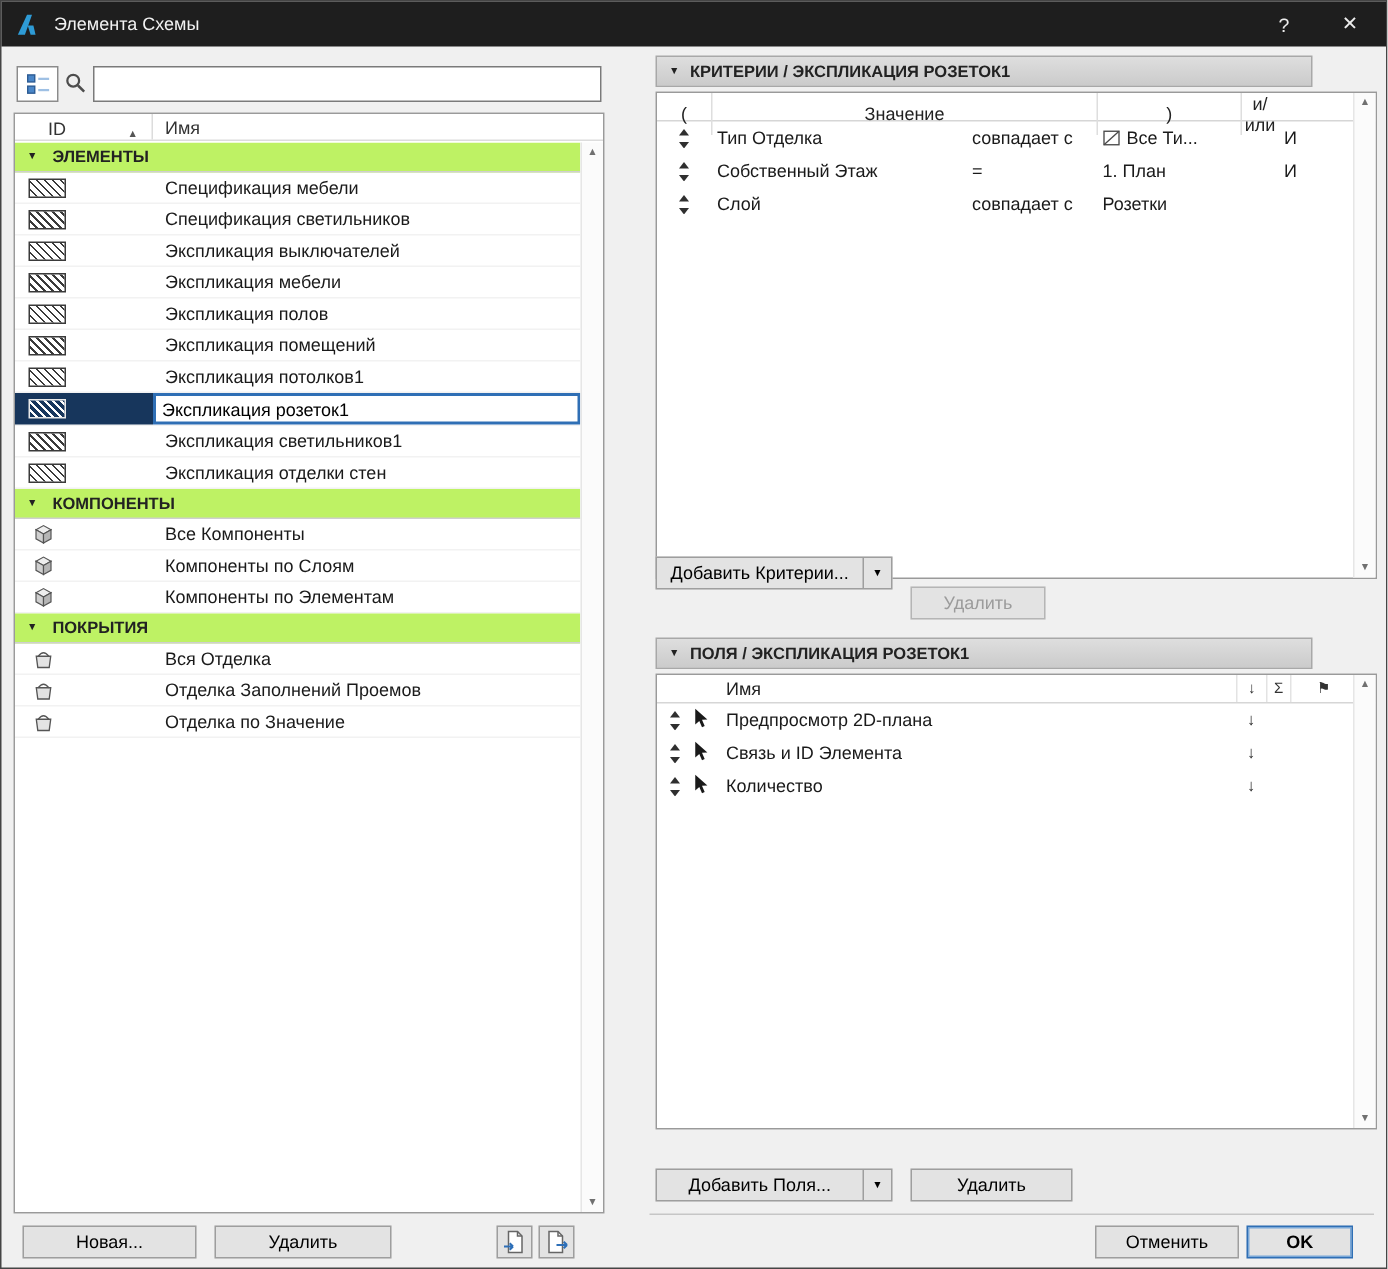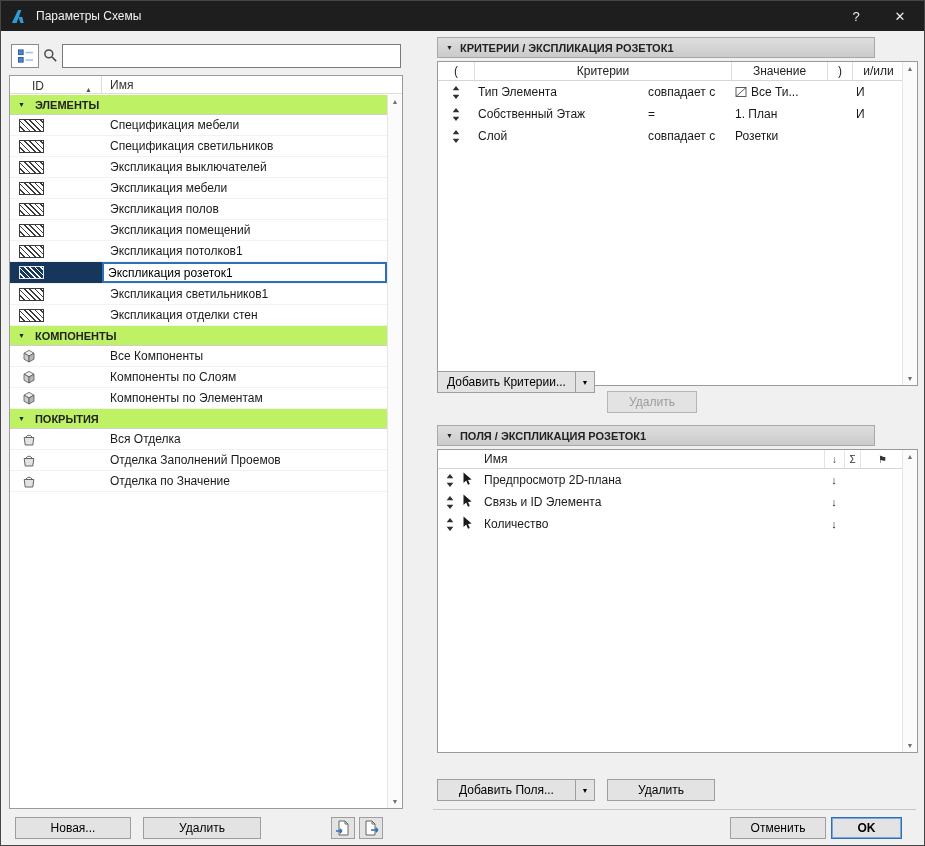--- a/index.html
+++ b/index.html
@@ -157,7 +157,7 @@
     <svg class="logo">
         <use href="#i-logo"></use>
       </svg>
-    <span class="tb-title">Параметры Схемы</span>
+    <span class="tb-title">Элемента Схемы</span>
     <button class="tb-btn tb-help">?</button>
     <button class="tb-btn tb-close">✕</button>
   </div>

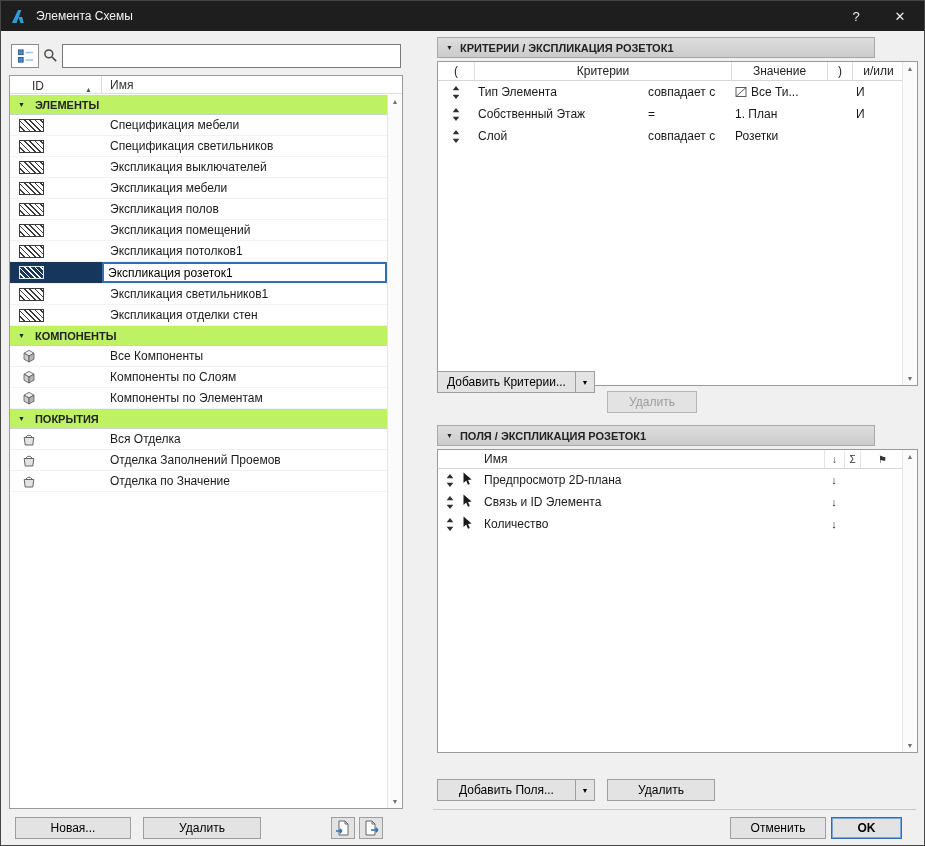--- a/index.html
+++ b/index.html
@@ -335,7 +335,6 @@
   <div class="crit-table">
     <div class="crit-header">
       <div class="ch">(</div>
-      <div class="ch bl">Критерии</div>
       <div class="ch bl">Значение</div>
       <div class="ch bl">)</div>
       <div class="ch bl">и/или</div>

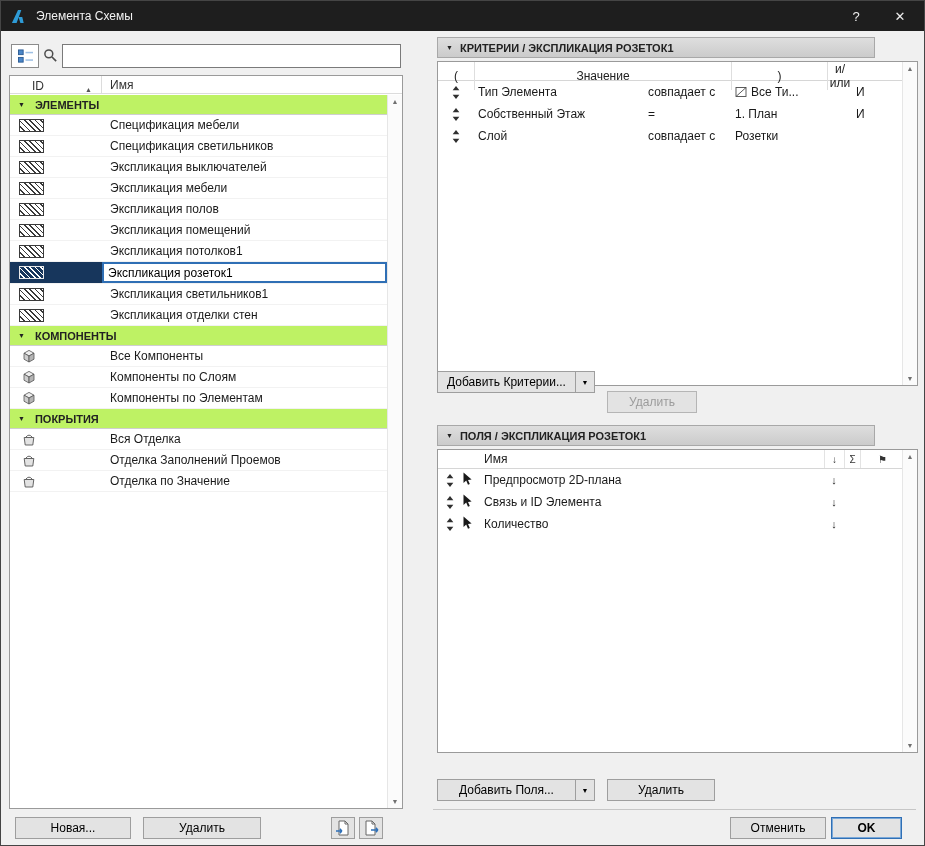--- a/index.html
+++ b/index.html
@@ -346,7 +346,7 @@
             <use href="#i-updown"></use>
           </svg>
         </div>
-      <div class="cell">Тип Элемента</div>
+      <div class="cell">Тип Отделка</div>
       <div class="cell">совпадает с</div>
       <div class="cell val">
         <svg>

